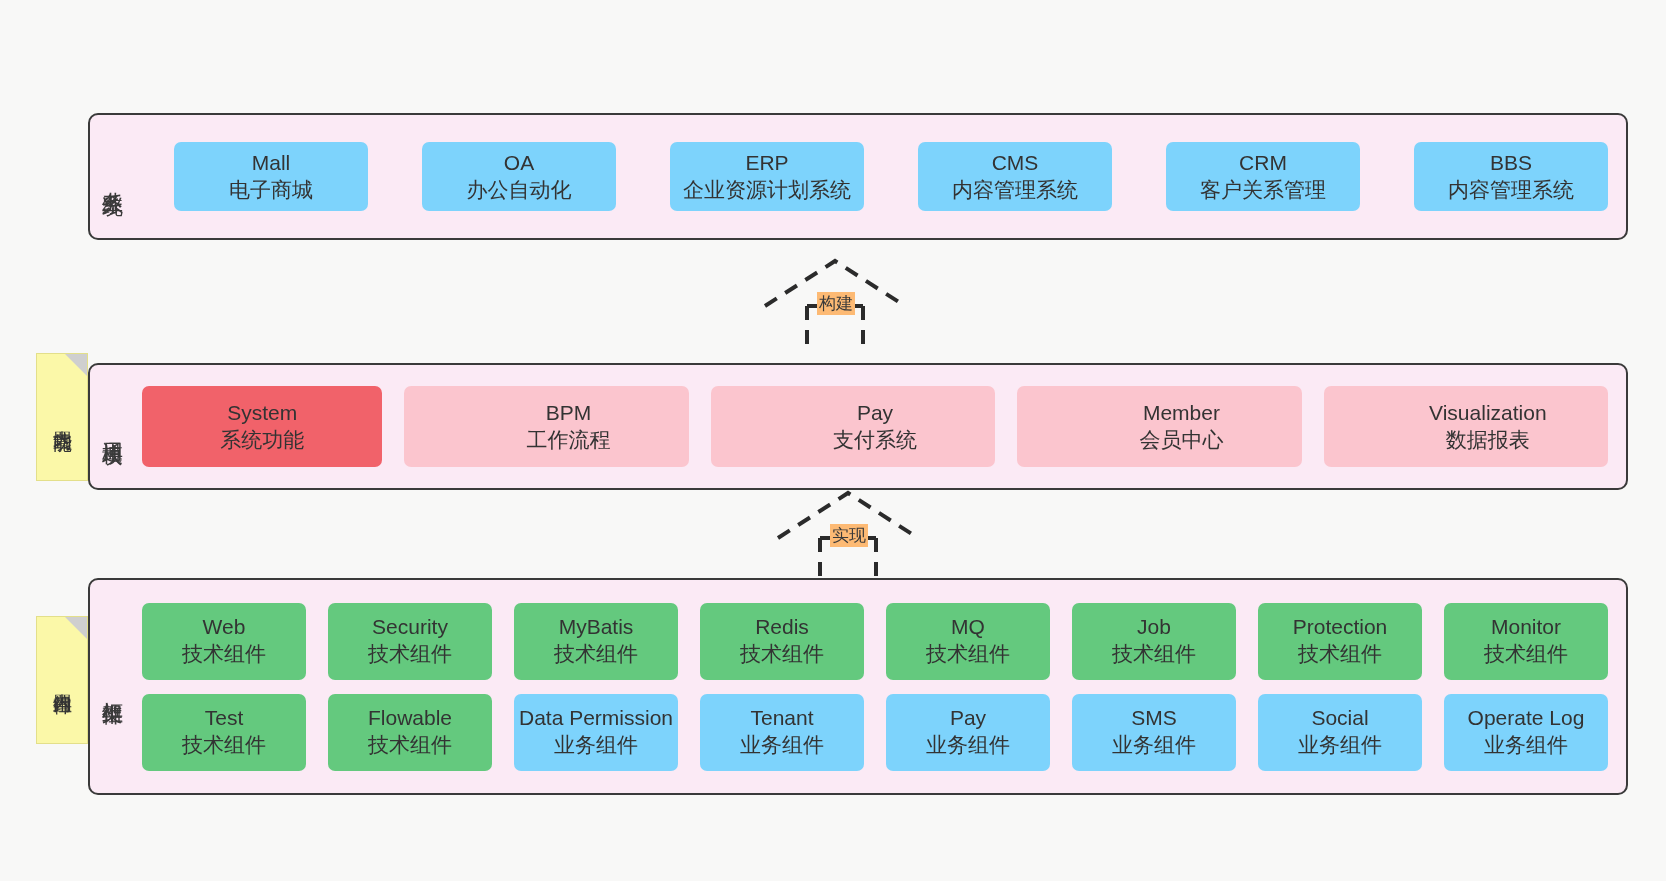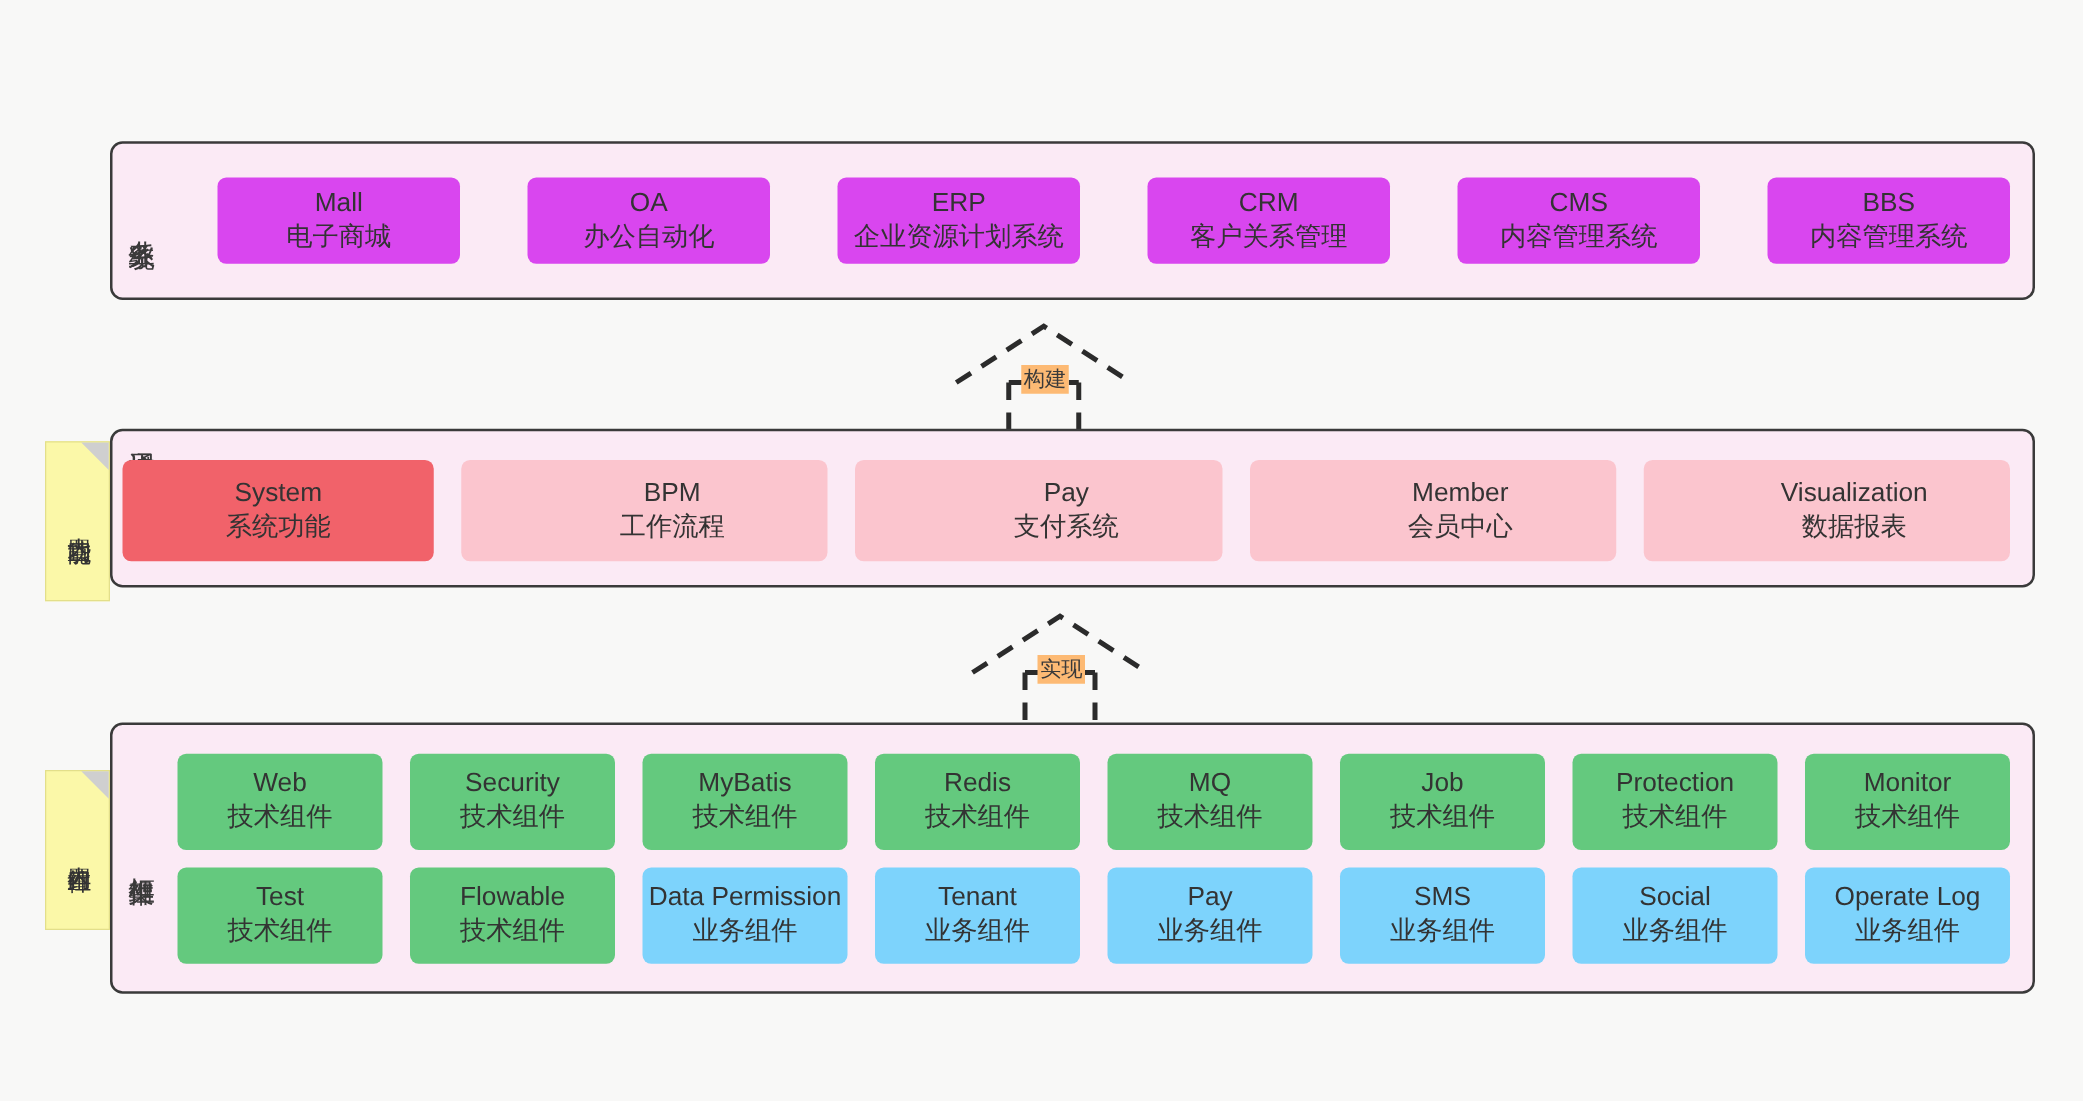--- a/index.html
+++ b/index.html
@@ -70,7 +70,7 @@
   .card .cn{display:block;}
 
   
-  .c-blue   {background:#d946ef;margin-left:32px;}
+  .c-blue   {background:#7dd3fc;margin-left:32px;}
   .c-red    {background:#f1626a;}
   .c-pink   {background:#fbc5ce;padding-left:48px;}
   .c-green  {background:#64c97e;}

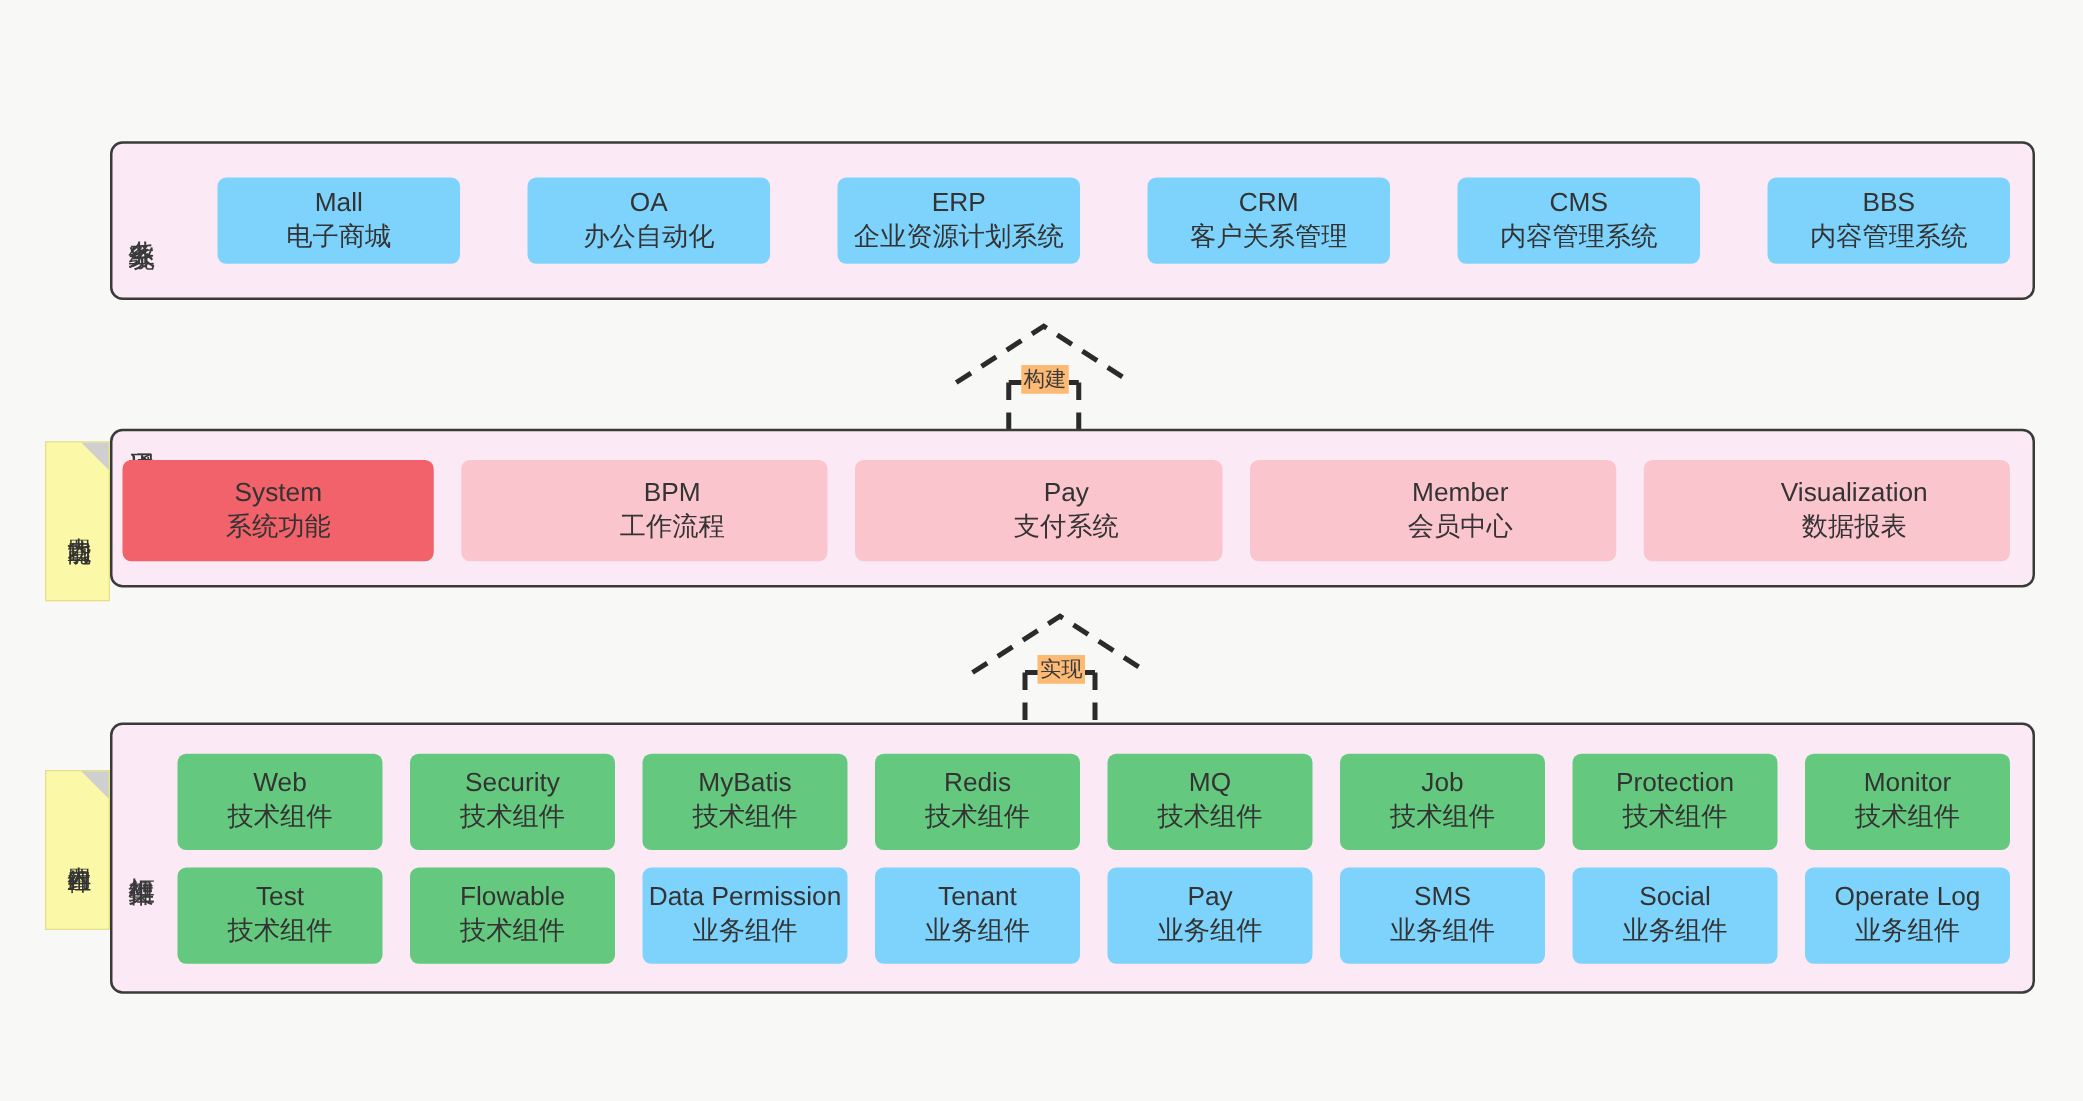--- a/index.html
+++ b/index.html
@@ -153,12 +153,12 @@
           <span class="cn">企业资源计划系统</span>
         </div>
         <div class="card c-blue">
+          <span class="en">CMS</span>
+          <span class="cn">内容管理系统</span>
+        </div>
+        <div class="card c-blue">
           <span class="en">CRM</span>
           <span class="cn">客户关系管理</span>
-        </div>
-        <div class="card c-blue">
-          <span class="en">CMS</span>
-          <span class="cn">内容管理系统</span>
         </div>
         <div class="card c-blue">
           <span class="en">BBS</span>

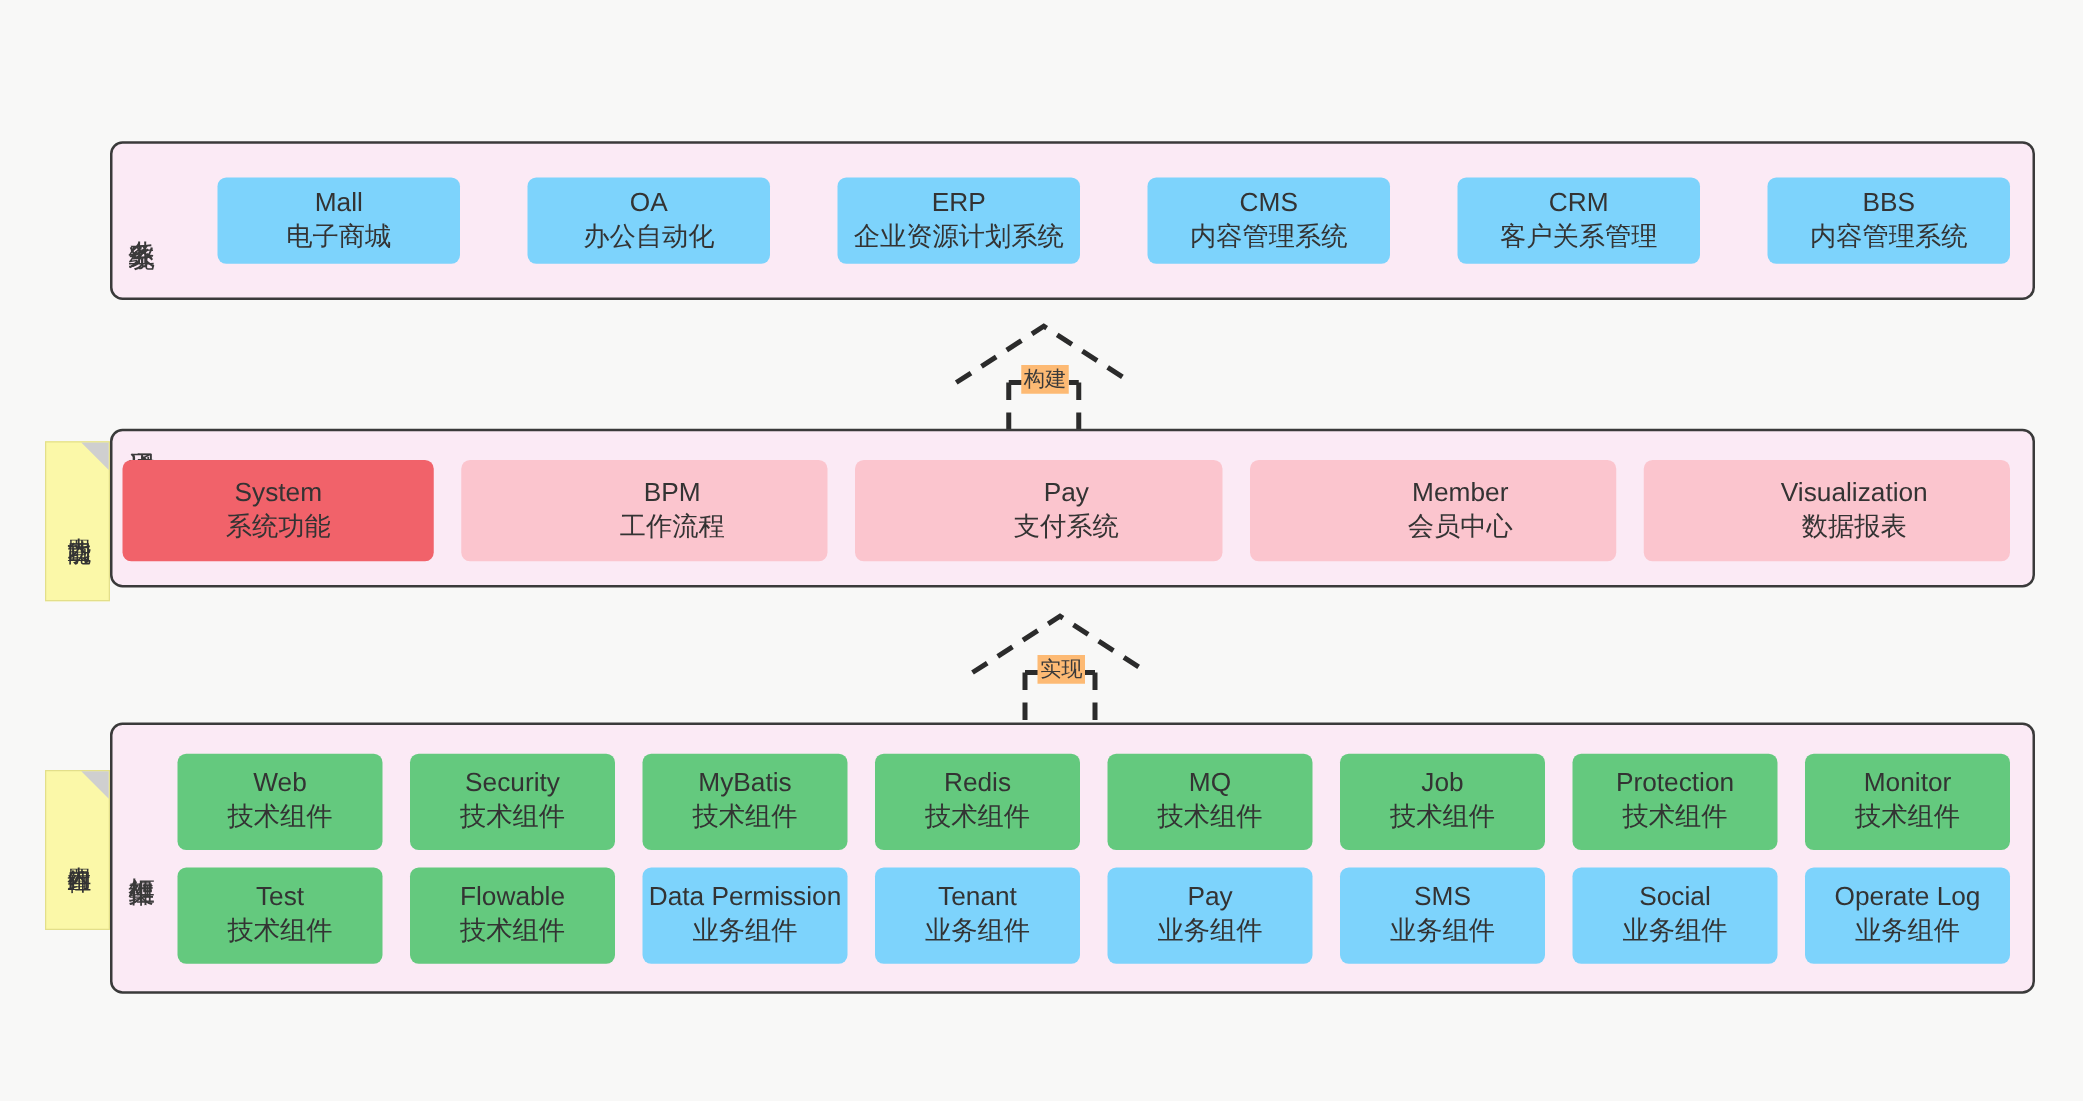--- a/index.html
+++ b/index.html
@@ -78,7 +78,7 @@
 
   
   #layer-business{left:88px;  top:113px; width:1540px; height:127px;}
-  #layer-common  {left:88px;  top:343px; width:1540px; height:127px;flex-direction:column;}
+  #layer-common  {left:88px;  top:363px; width:1540px; height:127px;}
   #layer-framework{left:88px; top:578px; width:1540px; height:217px;}
 
   #layer-business  .card{height:69px;}

